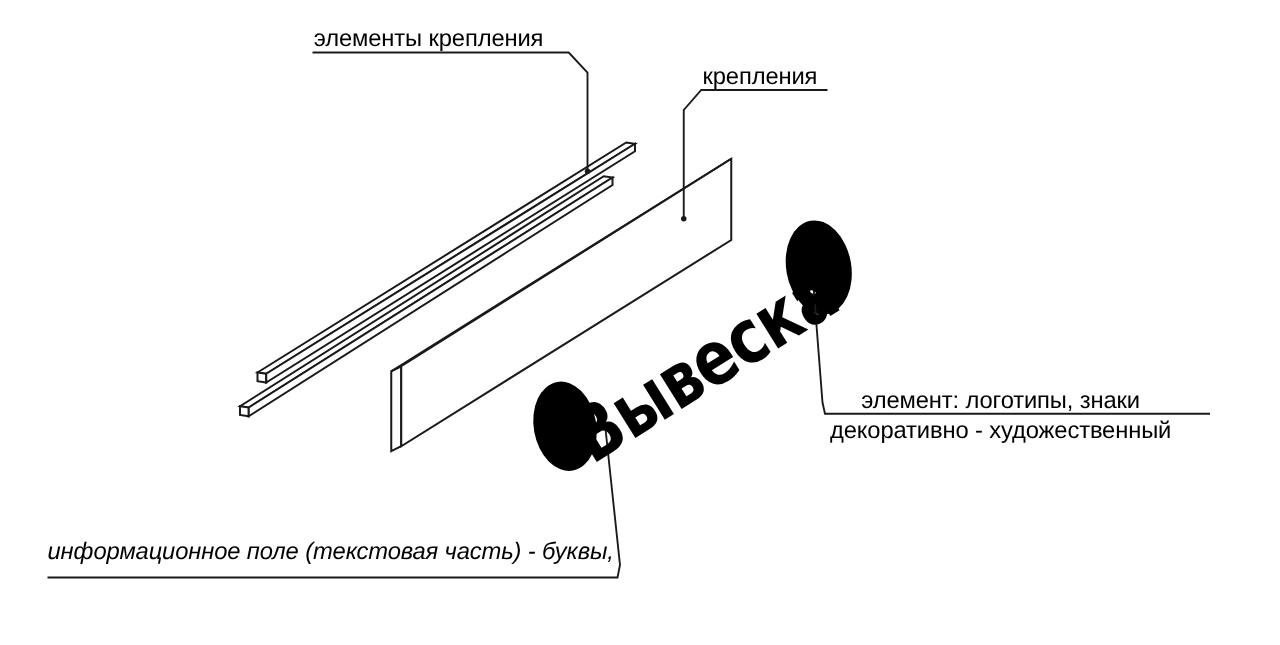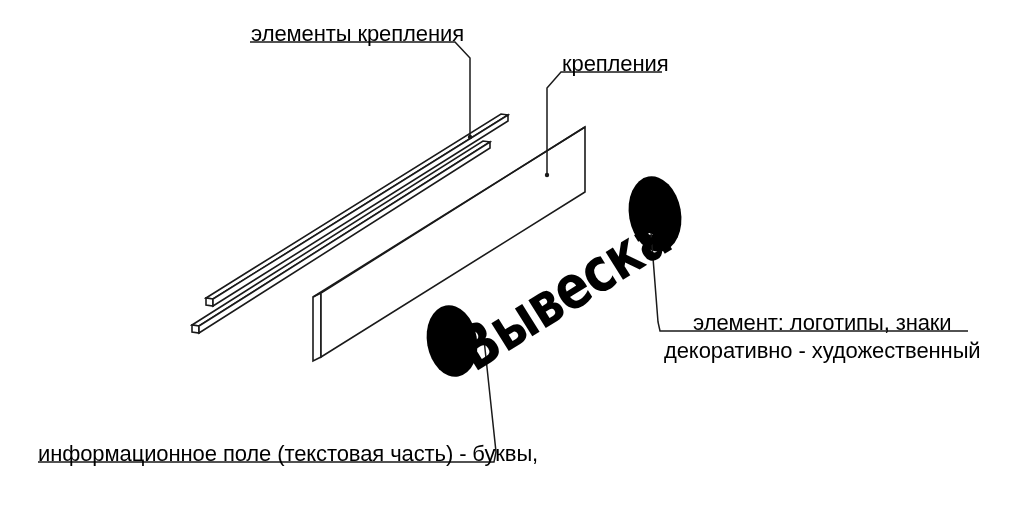--- a/index.html
+++ b/index.html
@@ -28,7 +28,7 @@
   .callout-text {
     position: absolute;
     font-family: "Liberation Sans", sans-serif;
-    font-size: 22px;
+    font-size: 19px;
     color: #000000;
     white-space: nowrap;
     line-height: 1.28;

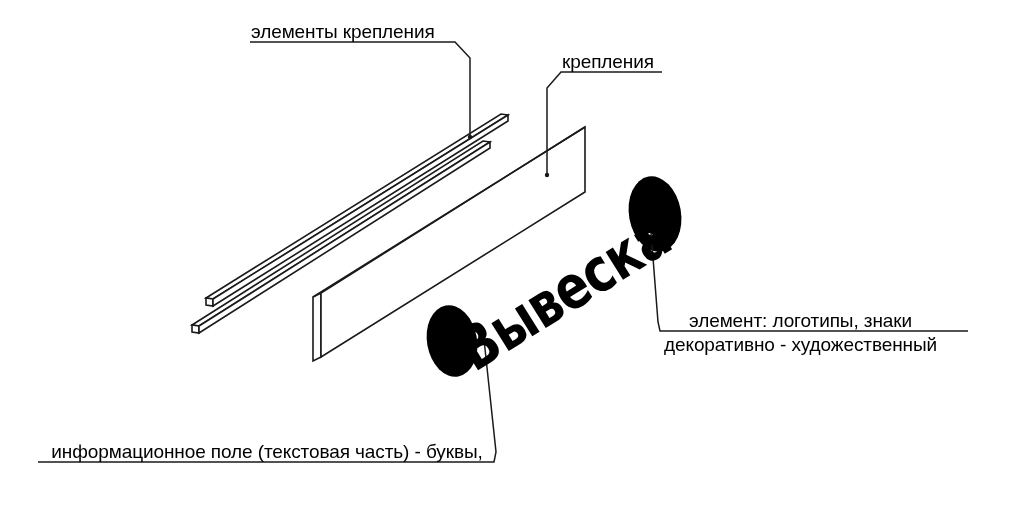--- a/index.html
+++ b/index.html
@@ -49,9 +49,10 @@
   }
   #label-infofield {
     left: 38px;
-    top: 440px;
-    text-align: center;
+    top: 430px;
+    text-align: left;
     width: 458px;
+    font-style: italic;
   }
   .signword {
     position: absolute;

